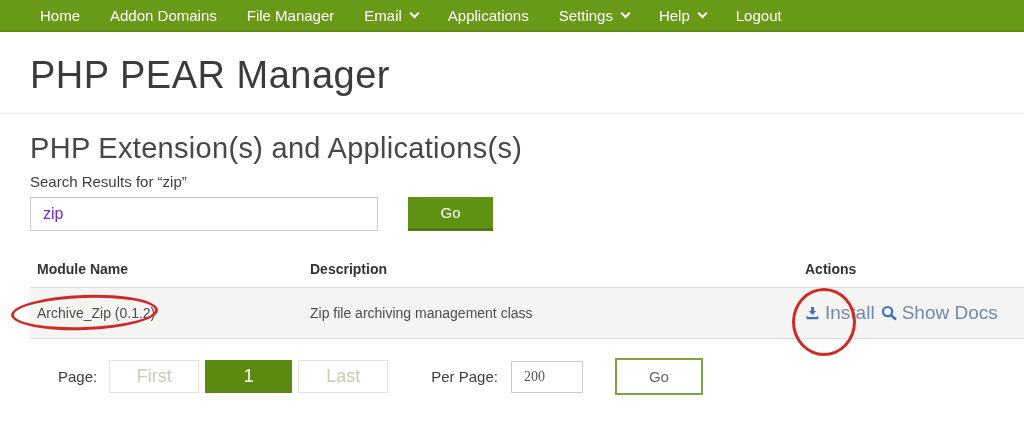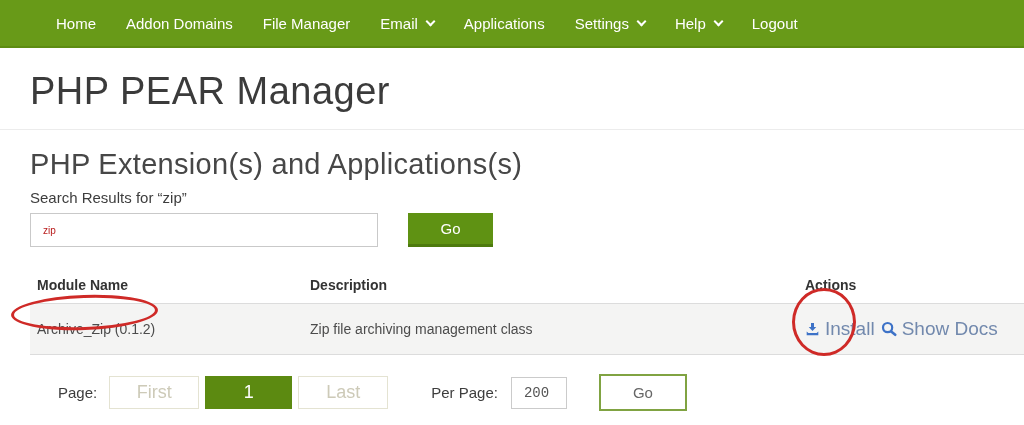--- a/index.html
+++ b/index.html
@@ -7,8 +7,8 @@
     font-family: "Liberation Sans", sans-serif; overflow: hidden; position: relative; }
 
   
-  .topnav { height: 48px; background: #689a18; border-bottom: 2px solid #5d8c12;
-    display: flex; align-items: center; padding-left: 56px; }
+  .topnav { height: 32px; background: #689a18; border-bottom: 2px solid #5d8c12;
+    display: flex; align-items: center; padding-left: 40px; }
   .nav-item { color: #ffffff; font-size: 15px; margin-right: 30px; cursor: pointer;
     display: flex; align-items: center; white-space: nowrap; }
   .chev { display: inline-block; width: 7px; height: 7px; border-right: 2px solid #fff;

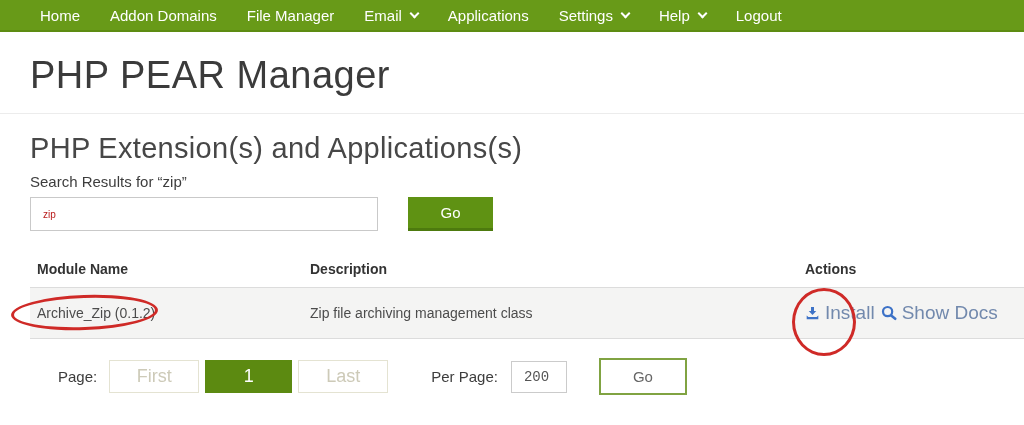--- a/index.html
+++ b/index.html
@@ -25,7 +25,7 @@
   .search-label { font-size: 15px; color: #3d3d3d; margin-top: 8px; }
   .search-row { display: flex; align-items: flex-start; margin-top: 7px; }
   .search-input { width: 348px; height: 34px; border: 1px solid #c9c9c9; padding: 0 12px;
-    font-size: 10px; color: #b91c1c; font-family: "Liberation Sans", sans-serif; outline: none; }
+    font-size: 16px; color: #6d28d9; font-family: "Liberation Sans", sans-serif; outline: none; }
   .go-btn { margin-left: 30px; width: 85px; height: 34px; background: #5f9213;
     border: none; border-bottom: 3px solid #4d7a0e; color: #ffffff; font-size: 15px;
     font-family: "Liberation Sans", sans-serif; cursor: pointer; }

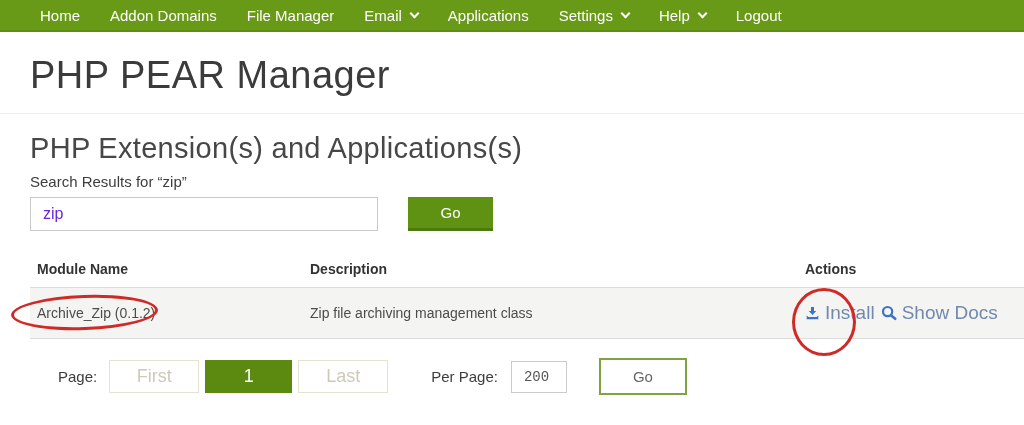--- a/index.html
+++ b/index.html
@@ -50,8 +50,8 @@
   .pg-first { margin-left: 12px; }
   .pg-current { width: 87px; background: #5c8a11; border: 1px solid #5c8a11; color: #ffffff; cursor: pointer; }
   .per-page-label { margin-left: 43px; }
-  .per-page-input { margin-left: 13px; width: 56px; height: 32px; border: 1px solid #cbcbcb;
-    padding: 0 12px; font-size: 14px; color: #555; font-family: Liberation Mono, monospace; outline: none; }
+  .per-page-input { margin-left: 13px; width: 72px; height: 32px; border: 1px solid #cbcbcb;
+    padding: 0 12px; font-size: 14px; color: #555; font-family: Liberation Serif, serif; outline: none; }
   .go-btn2 { margin-left: 32px; width: 88px; height: 37px; background: #ffffff;
     border: 2px solid #80a342; color: #666666; font-size: 15px;
     font-family: "Liberation Sans", sans-serif; cursor: pointer; }

